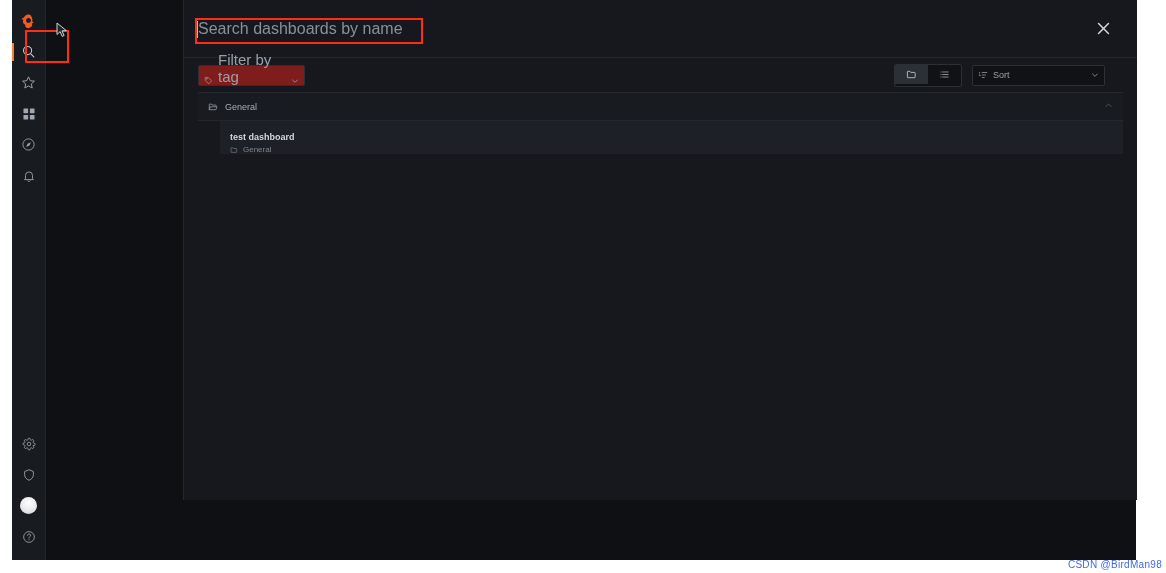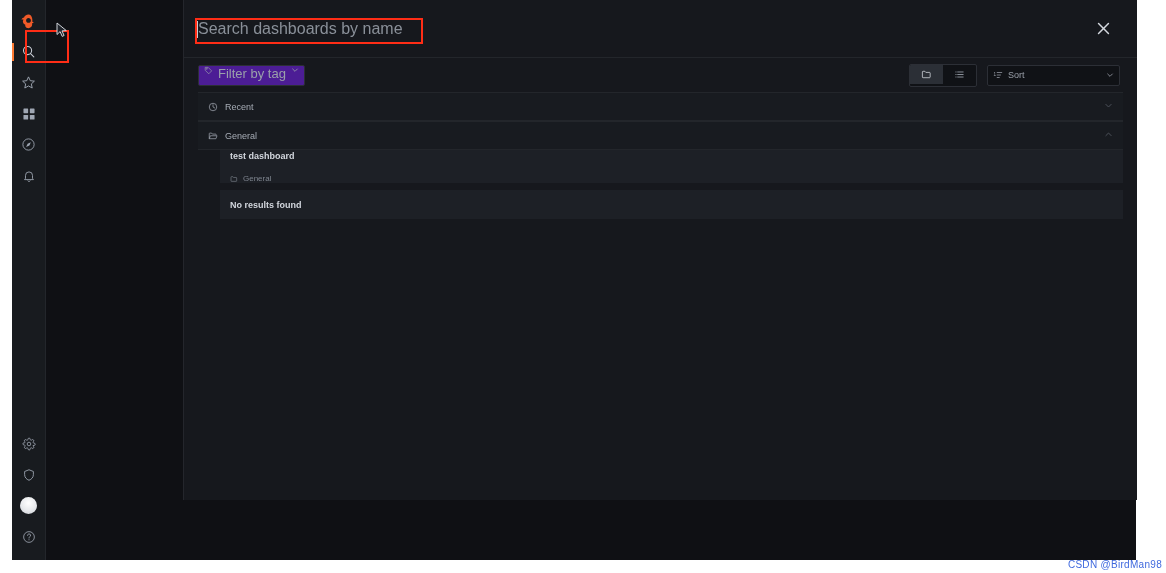--- a/index.html
+++ b/index.html
@@ -157,16 +157,16 @@
   }
   .tag-filter {
     display: flex;
-    align-items: flex-start;
+    align-items: flex-end;
     height: 21px;
     width: 107px;
-    background: #4c1d95;
+    background: #7f1d1d;
     border: 1px solid #2c2f36;
     border-radius: 2px;
     padding: 0 5px;
     box-sizing: border-box;
     color: #9aa0aa;
-    font-size: 13px;
+    font-size: 15px;
     cursor: pointer;
   }
   .tag-filter .lbl { margin-left: 5px; flex: 1; }

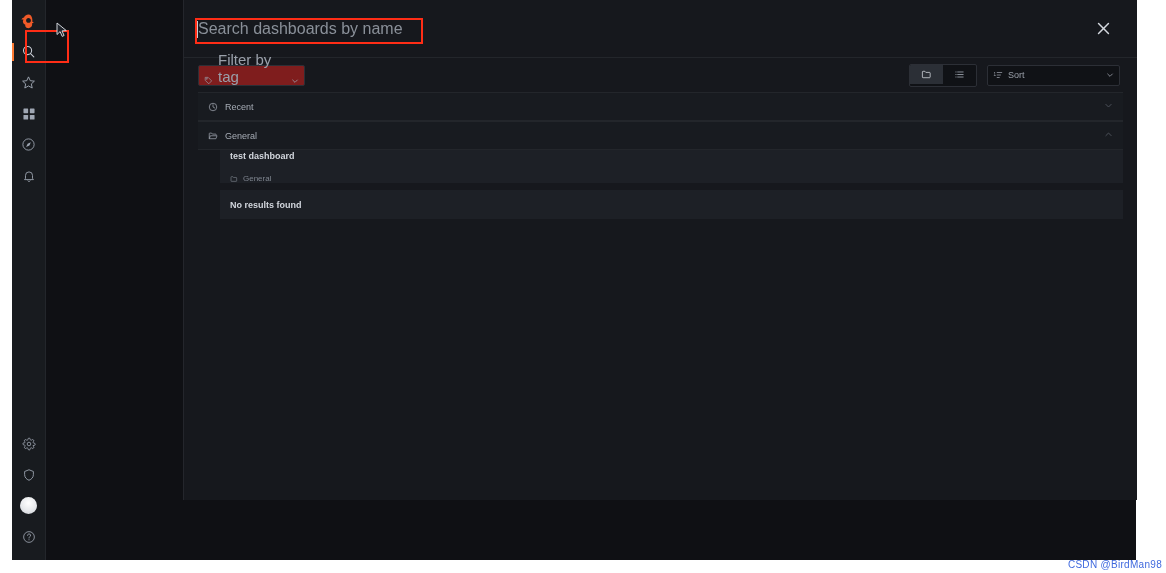--- a/index.html
+++ b/index.html
@@ -172,7 +172,7 @@
   .tag-filter .lbl { margin-left: 5px; flex: 1; }
   .toolbar-right {
     position: absolute;
-    right: 17px;
+    right: 32px;
     display: flex;
     align-items: center;
     gap: 10px;

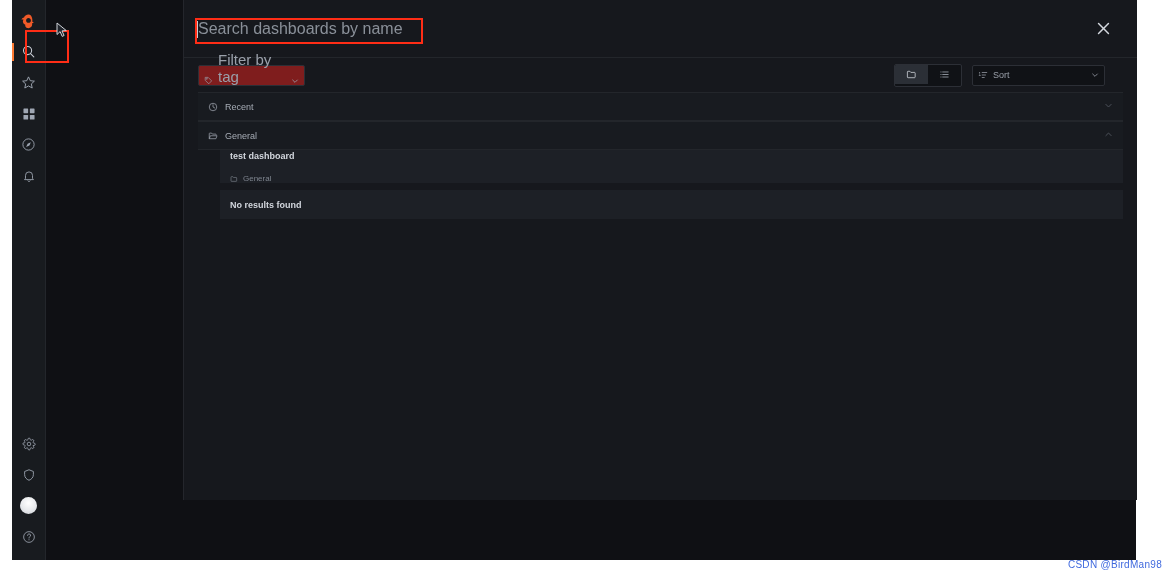--- a/index.html
+++ b/index.html
@@ -434,18 +434,6 @@
 
     <div class="results">
 
-      <div class="section-header">
-        <svg width="10" height="10" viewBox="0 0 24 24" fill="none" stroke="#a6acb5" stroke-width="1.7" aria-hidden="true">
-          <circle cx="12" cy="12" r="9"></circle>
-            <polyline points="12,6.5 12,12 16,14.2" stroke-linecap="round" stroke-linejoin="round"></polyline>
-        </svg>
-        <span class="s-label">Recent</span>
-        <span class="s-chevron">
-          <svg width="9" height="9" viewBox="0 0 24 24" fill="none" stroke="#4d525a" stroke-width="2.6" aria-hidden="true">
-            <polyline points="5,9 12,16 19,9" stroke-linecap="round" stroke-linejoin="round"></polyline>
-          </svg>
-        </span>
-      </div>
 
       <div class="section-header">
         <svg width="10" height="10" viewBox="0 0 24 24" fill="none" stroke="#a6acb5" stroke-width="1.7" aria-hidden="true">

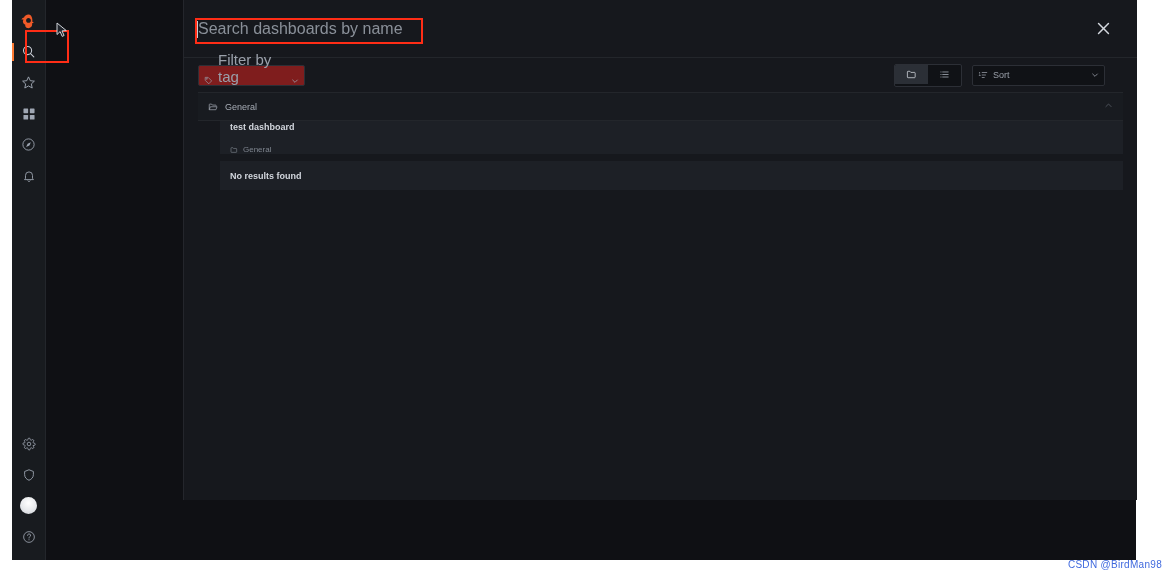--- a/index.html
+++ b/index.html
@@ -241,7 +241,7 @@
     background: #1d2026;
     display: flex;
     flex-direction: column;
-    justify-content: space-between;
+    justify-content: flex-end;
     padding: 0 10px;
     cursor: pointer;
   }

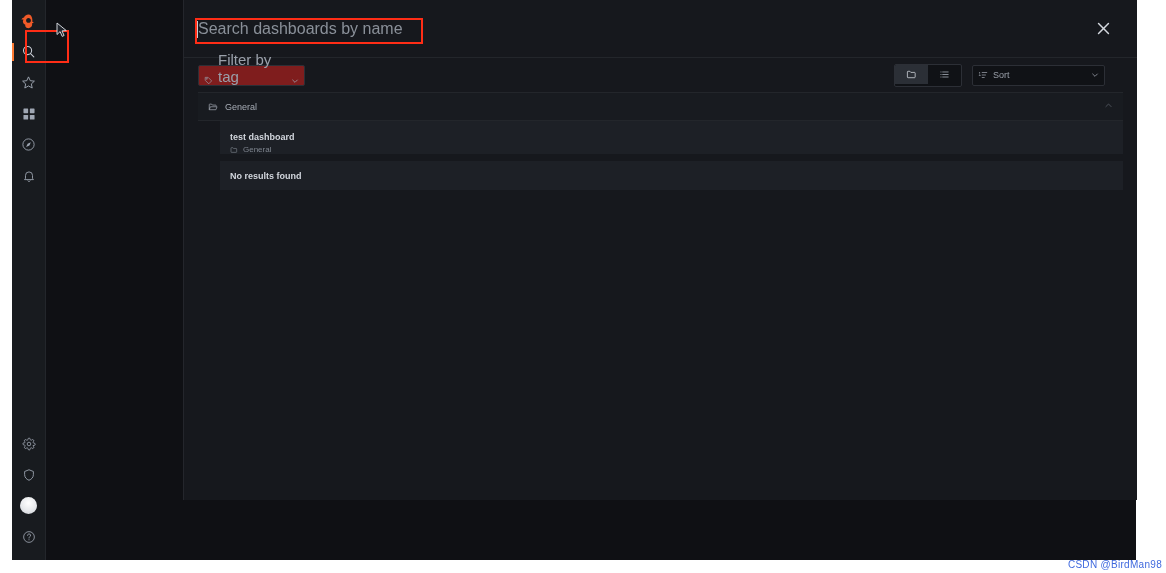--- a/index.html
+++ b/index.html
@@ -460,9 +460,6 @@
         <div class="spacer-row"></div>
       </div>
 
-      <div class="section-body">
-        <div class="empty-item">No results found</div>
-      </div>
 
     </div>
   </div>

